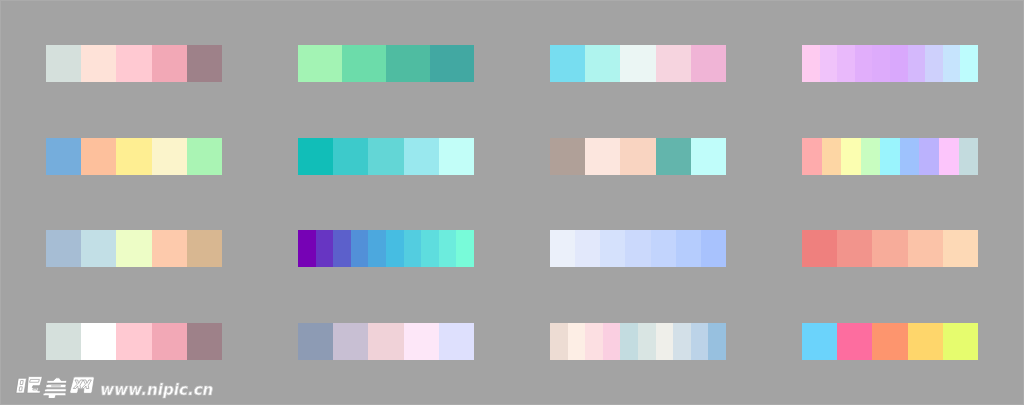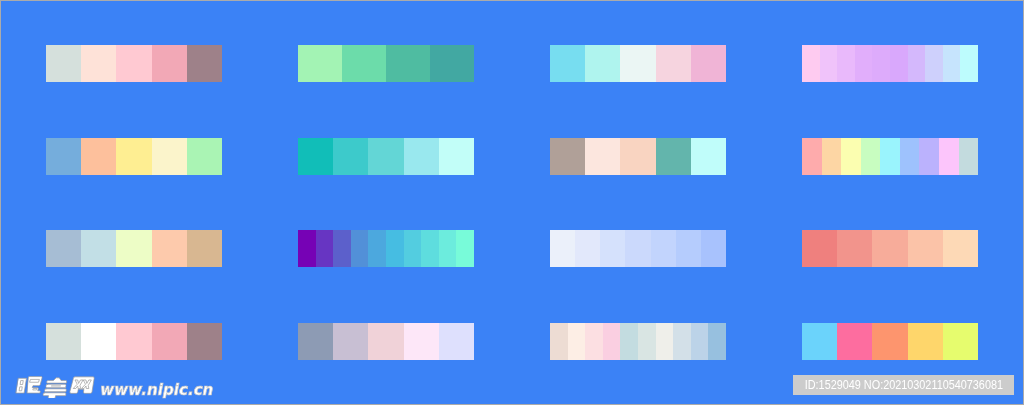--- a/index.html
+++ b/index.html
@@ -28,7 +28,7 @@
 </head>
 <body>
 
-<div id="page" style="background: #3b82f6;">
+<div id="page" style="background: #a3a3a3;">
   <div class="page-border bd-top" style="background: rgb(171, 171, 171);"></div>
   <div class="page-border bd-left" style="background: rgb(171, 171, 171);"></div>
   <div class="page-border bd-right" style="background: rgb(171, 171, 171);"></div>

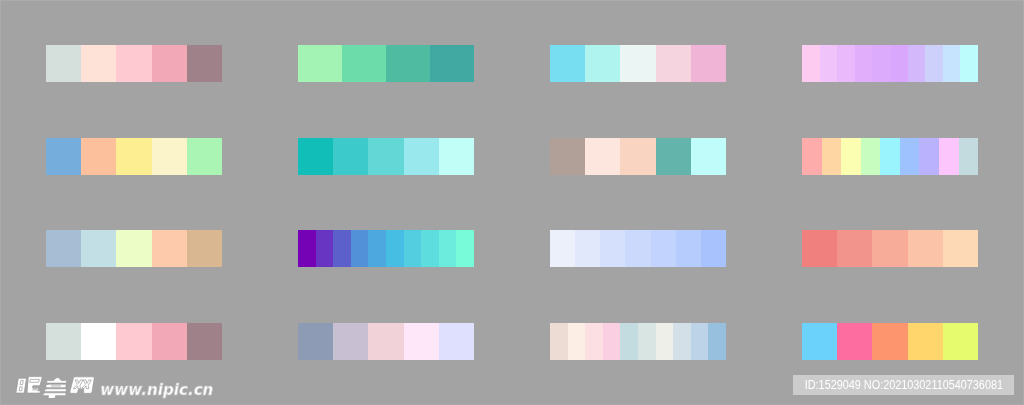--- a/index.html
+++ b/index.html
@@ -193,9 +193,6 @@
    <text x="3" y="44" font-family="DejaVu Sans, sans-serif" font-size="33" font-weight="bold" font-style="italic" fill="#ffffff" stroke="#c7c7c7" stroke-width="1.6">www.nipic.cn</text>
   </svg>
     </div>
-    <div id="id-badge" style="background: rgb(204, 204, 204);">
-      <span id="id-text" style="color: rgb(255, 255, 255);">ID:1529049 NO:20210302110540736081</span>
-    </div>
   </div>
 </div>
 

